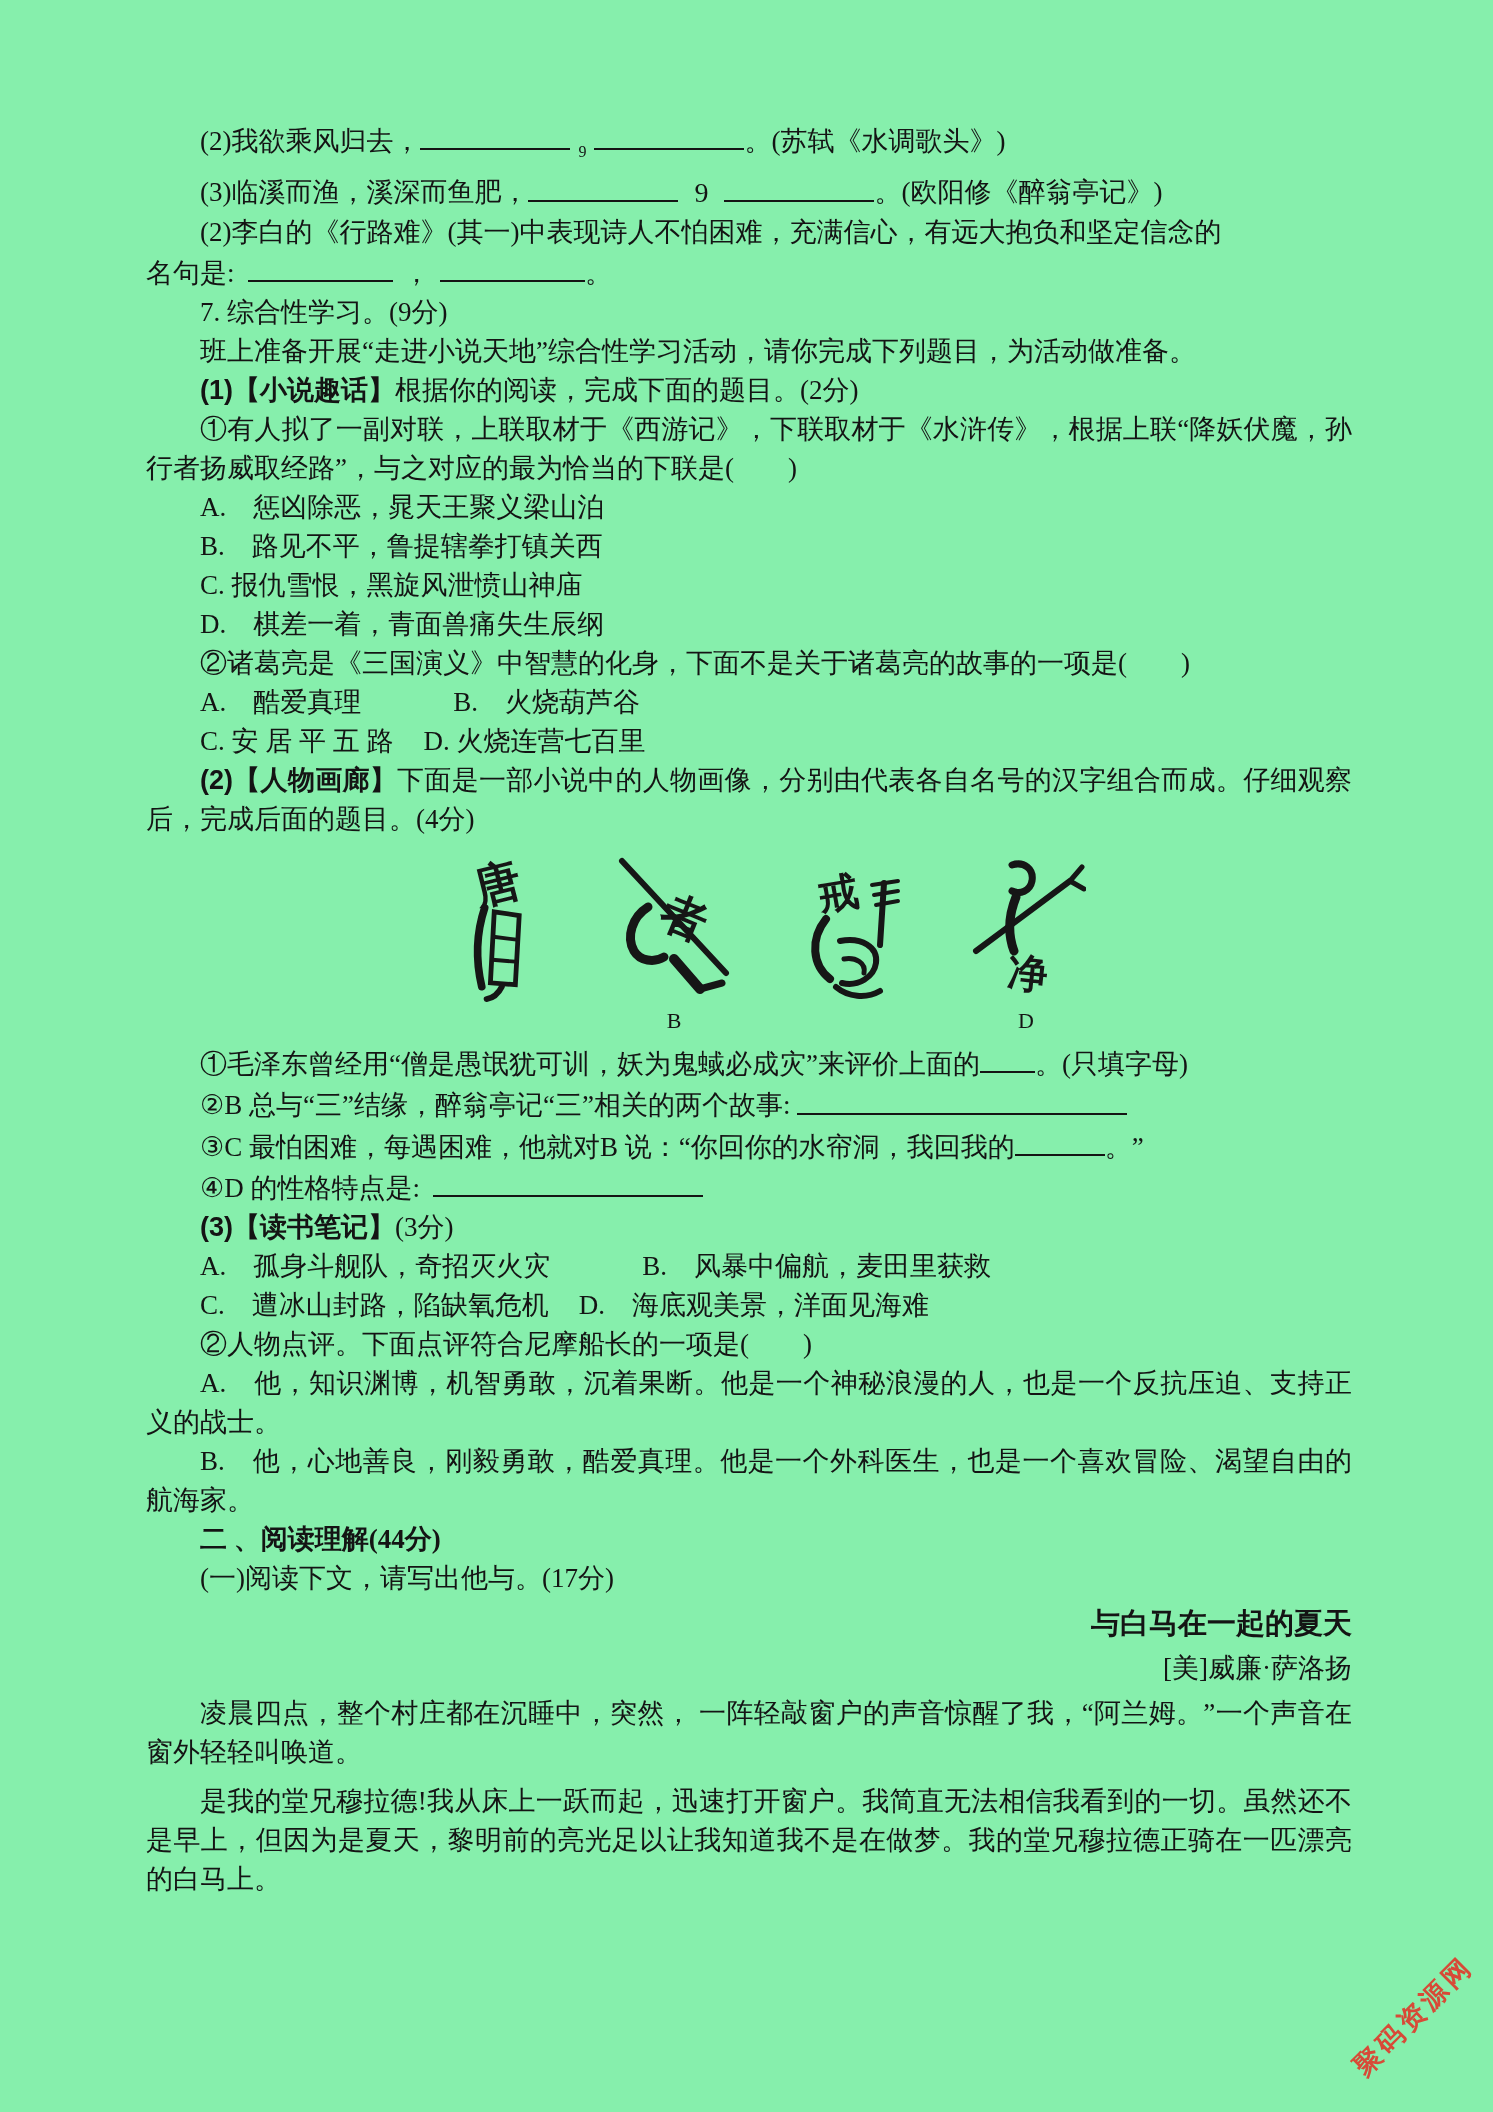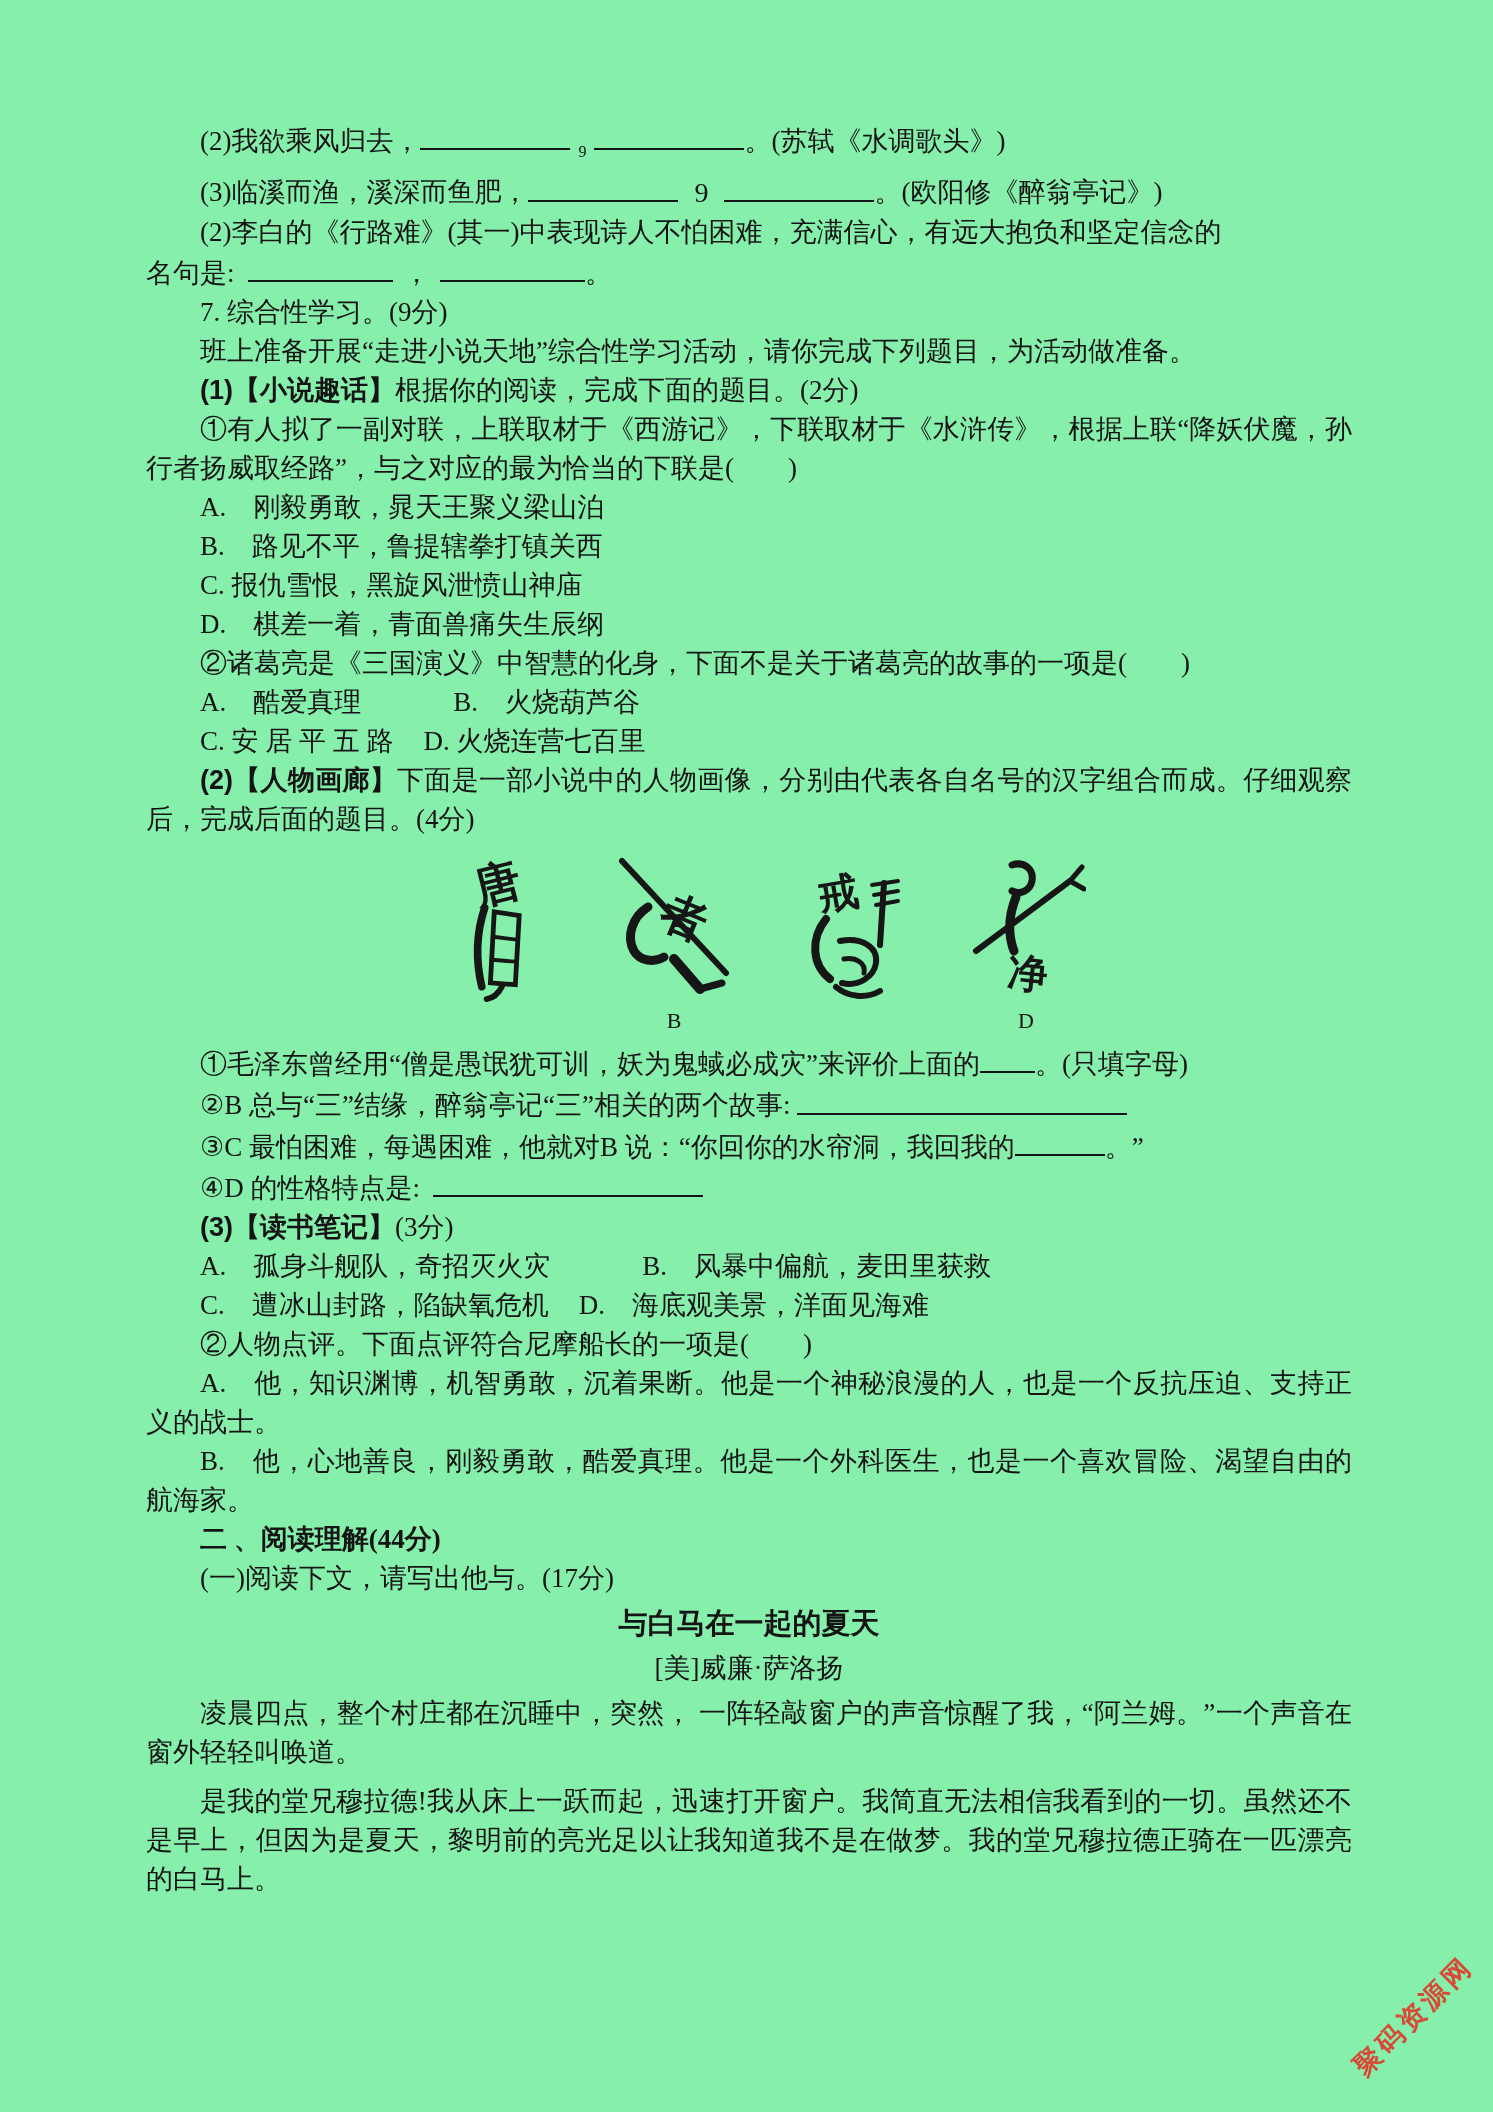--- a/index.html
+++ b/index.html
@@ -80,7 +80,7 @@
 
     <p class="indent"><span class="tag">(1)【小说趣话】</span><span>根据你的阅读，完成下面的题目。(2分)</span></p>
     <p class="indent">①有人拟了一副对联，上联取材于《西游记》，下联取材于《水浒传》，根据上联“降妖伏魔，孙行者扬威取经路”，与之对应的最为恰当的下联是(　　)</p>
-    <p class="opt">A.　刚毅勇敢，晁天王聚义梁山泊</p>
+    <p class="opt">A.　惩凶除恶，晁天王聚义梁山泊</p>
     <p class="opt">B.　路见不平，鲁提辖拳打镇关西</p>
     <p class="opt">C. 报仇雪恨，黑旋风泄愤山神庙</p>
     <p class="opt">D.　棋差一着，青面兽痛失生辰纲</p>

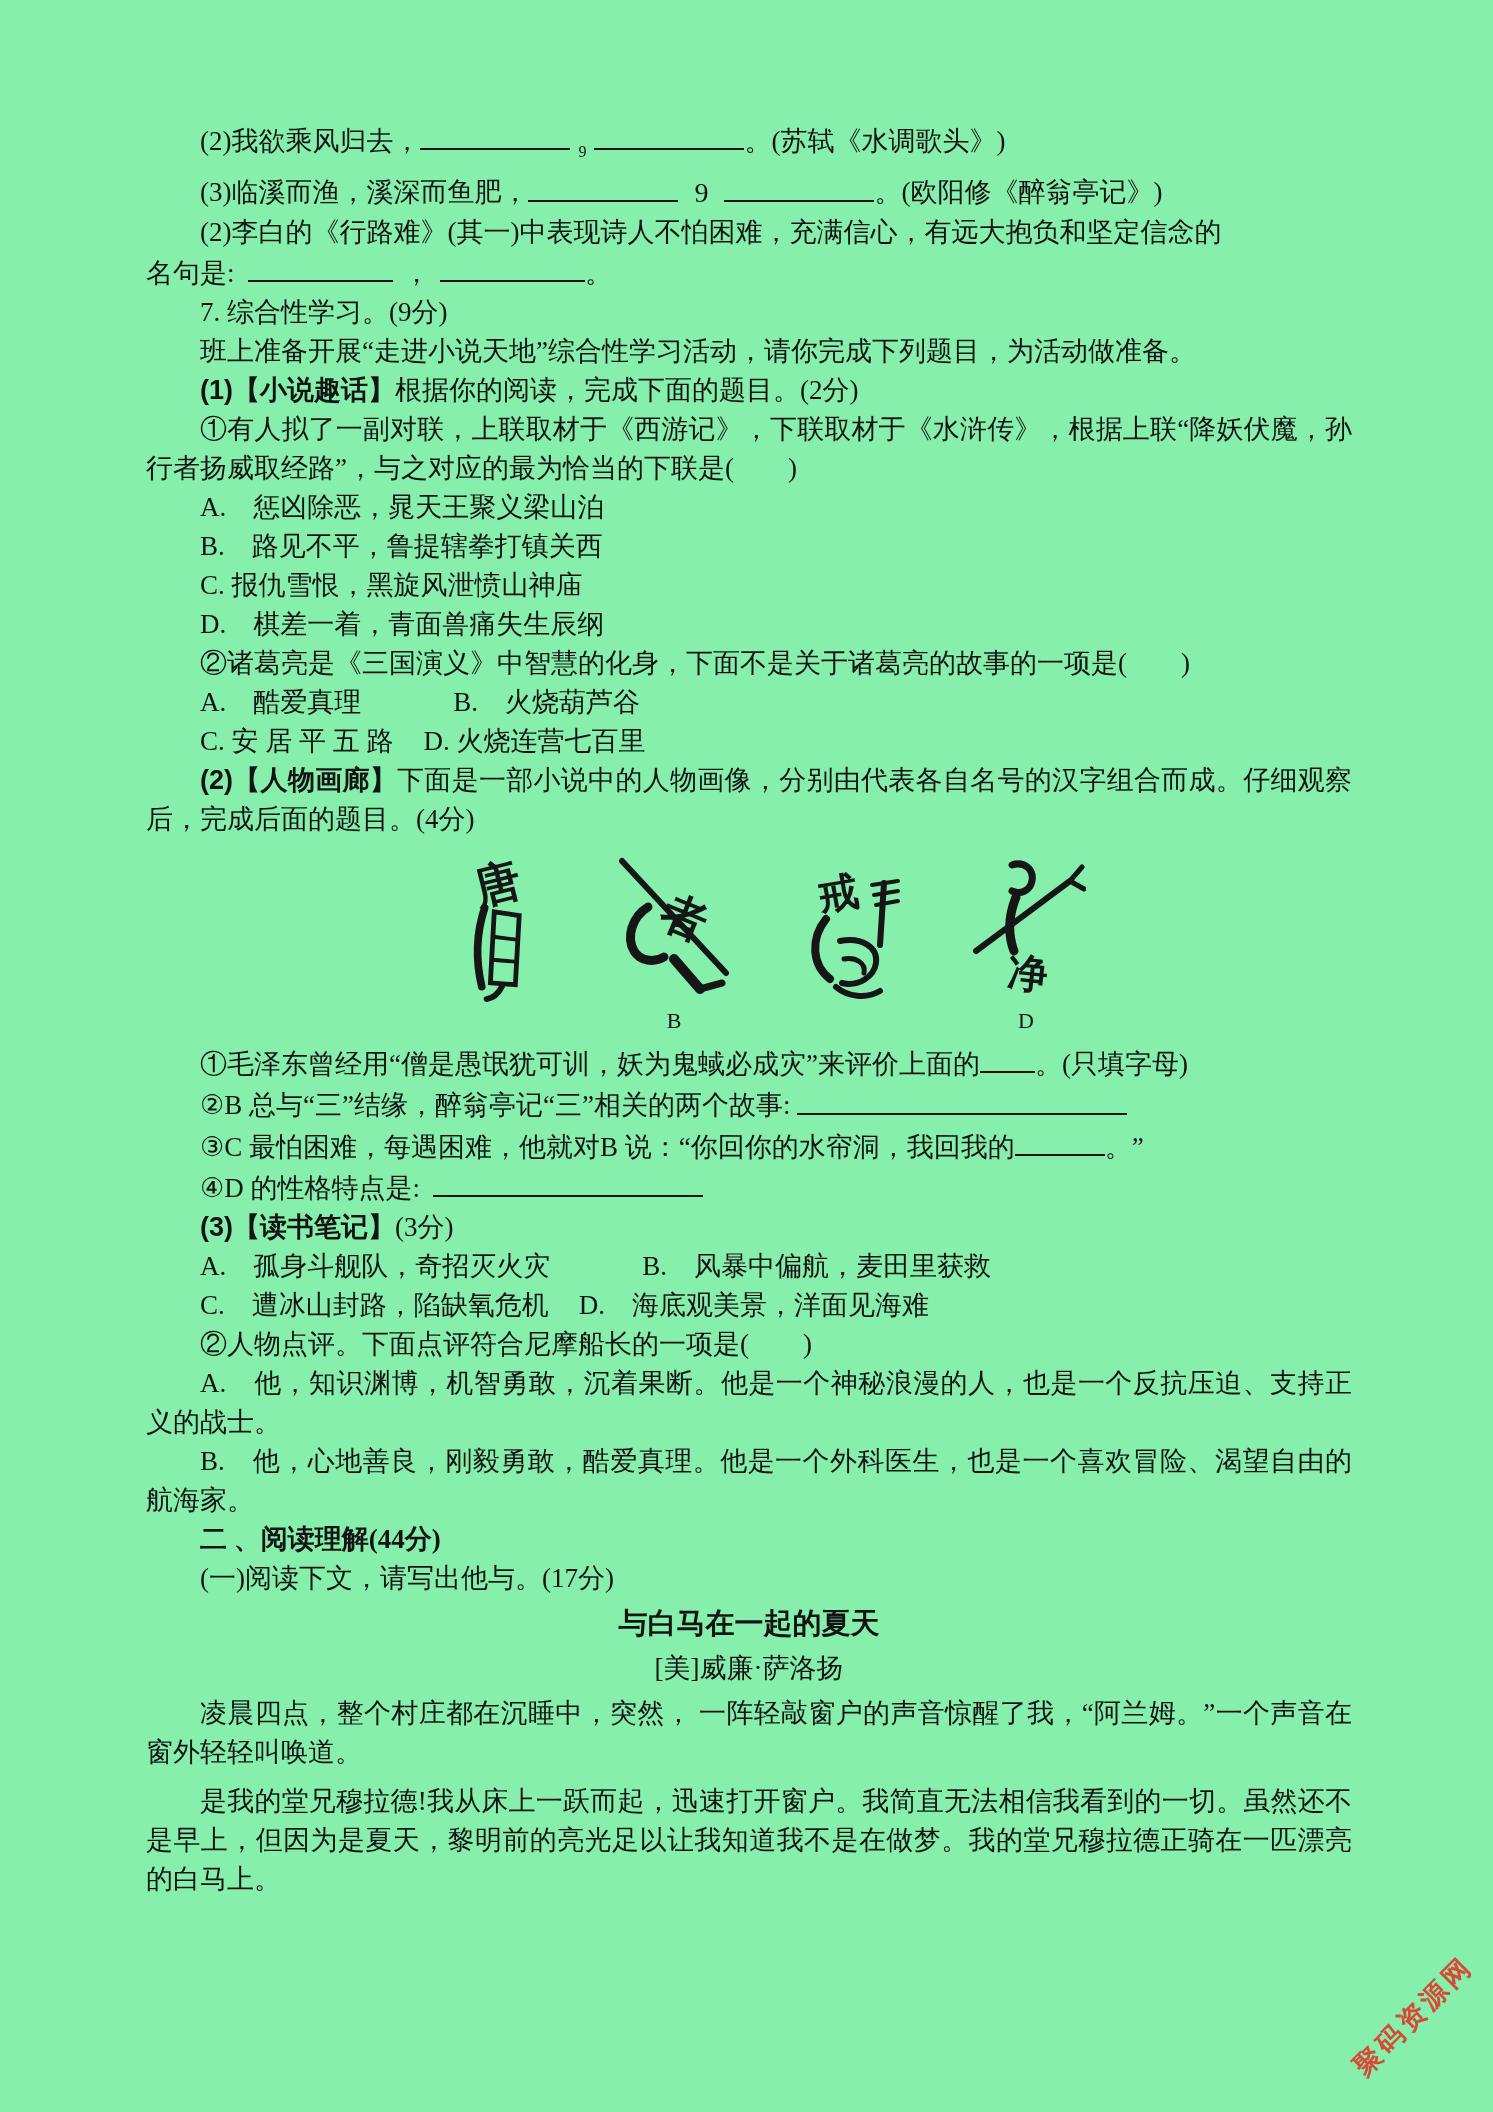--- a/index.html
+++ b/index.html
@@ -24,7 +24,7 @@
   .opt { padding-left:2em; }
   .tag { font-family:"Liberation Sans", sans-serif; font-weight:bold; }
   .bold-sans { font-family:Liberation Serif, serif; font-weight:bold; }
-  .center { text-align:center; }
+  .center { text-align:right; }
   .blank {
     display:inline-block;
     border-bottom:2px solid #141414;

